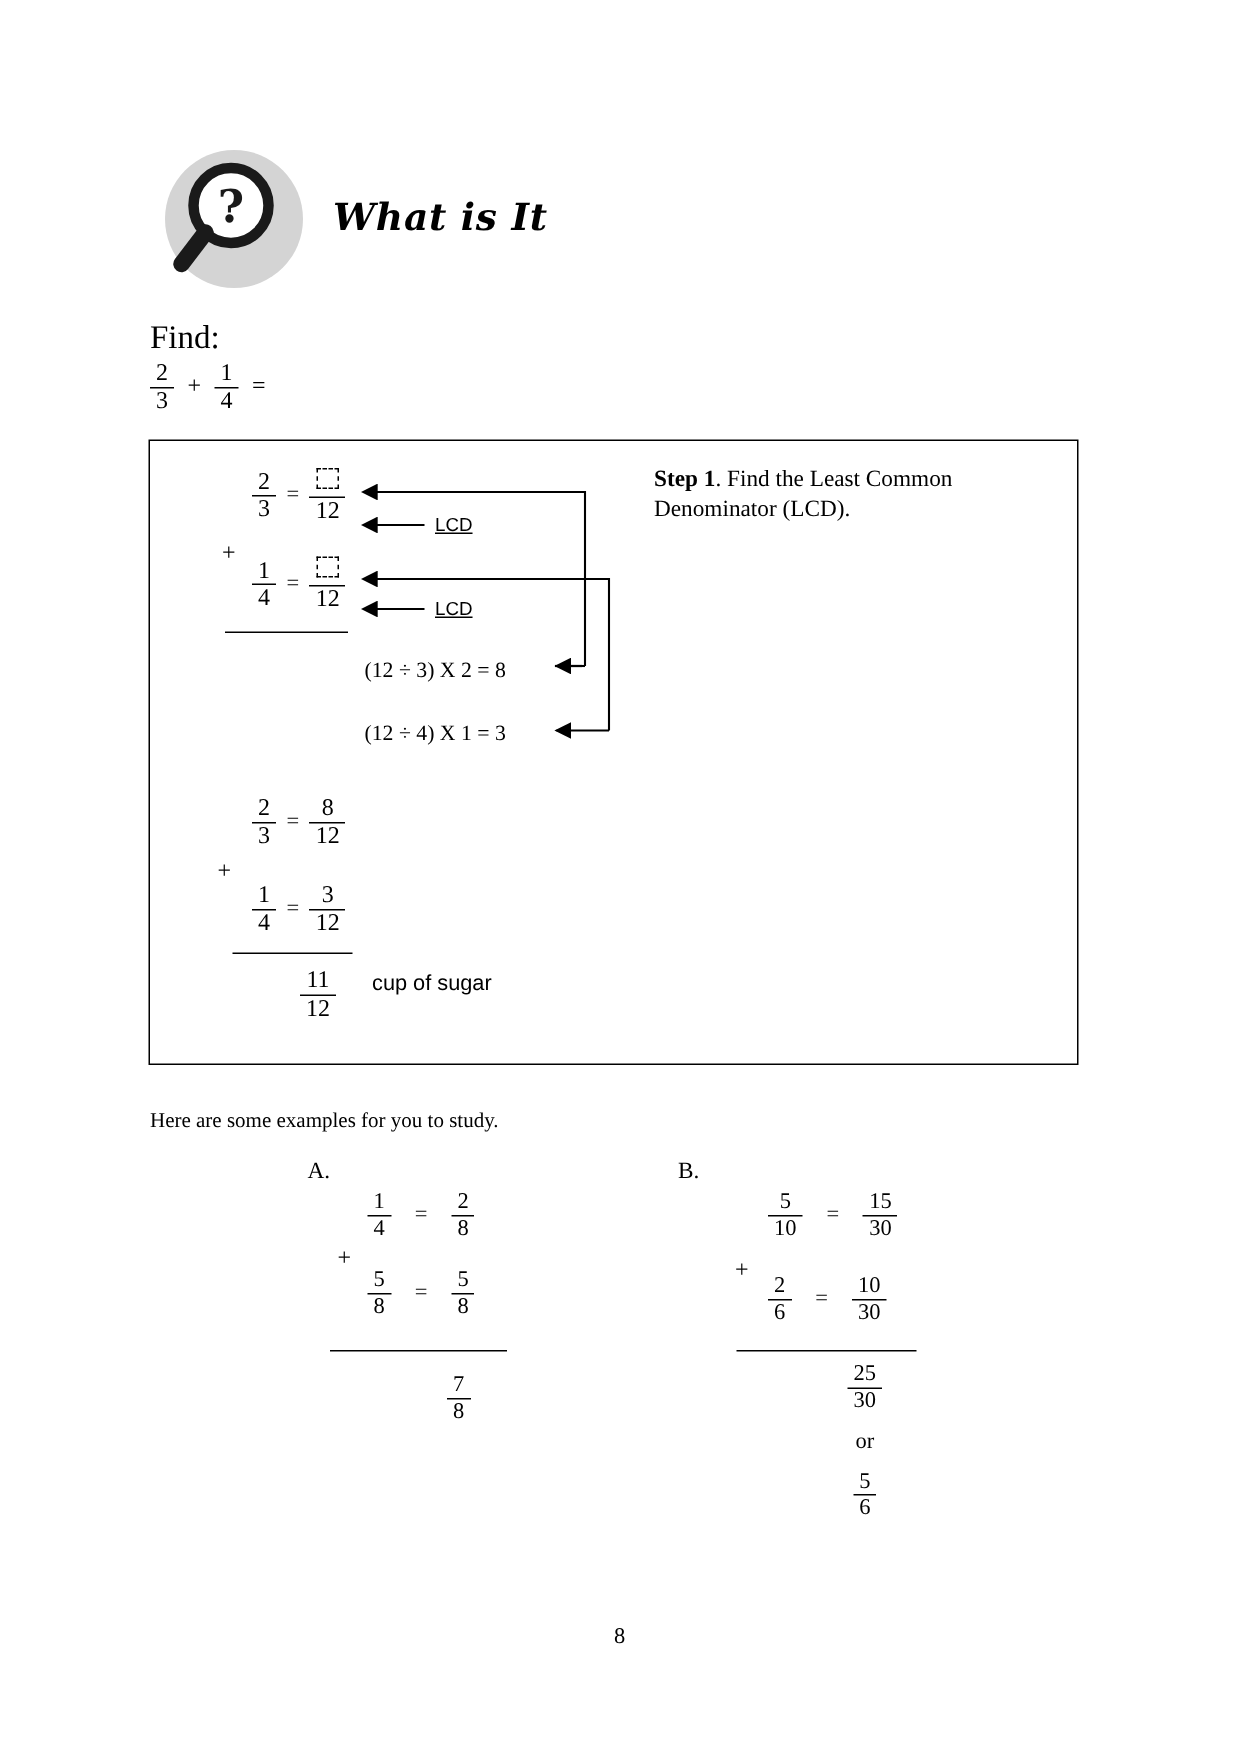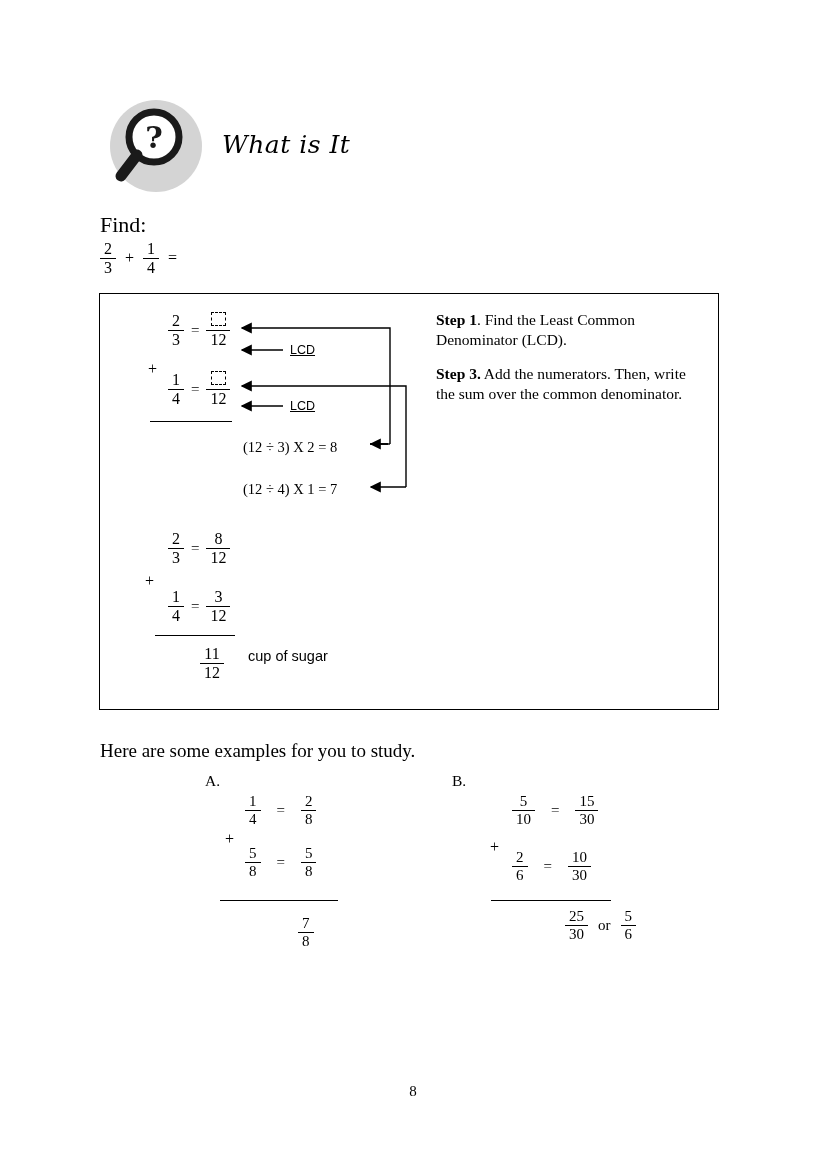--- a/index.html
+++ b/index.html
@@ -46,7 +46,7 @@
     top: 30px;
     font-family: "DejaVu Serif", serif;
     font-style: italic;
-    font-weight: normal;
+    font-weight: bold;
     font-size: 25px;
     letter-spacing: 0.5px;
   }

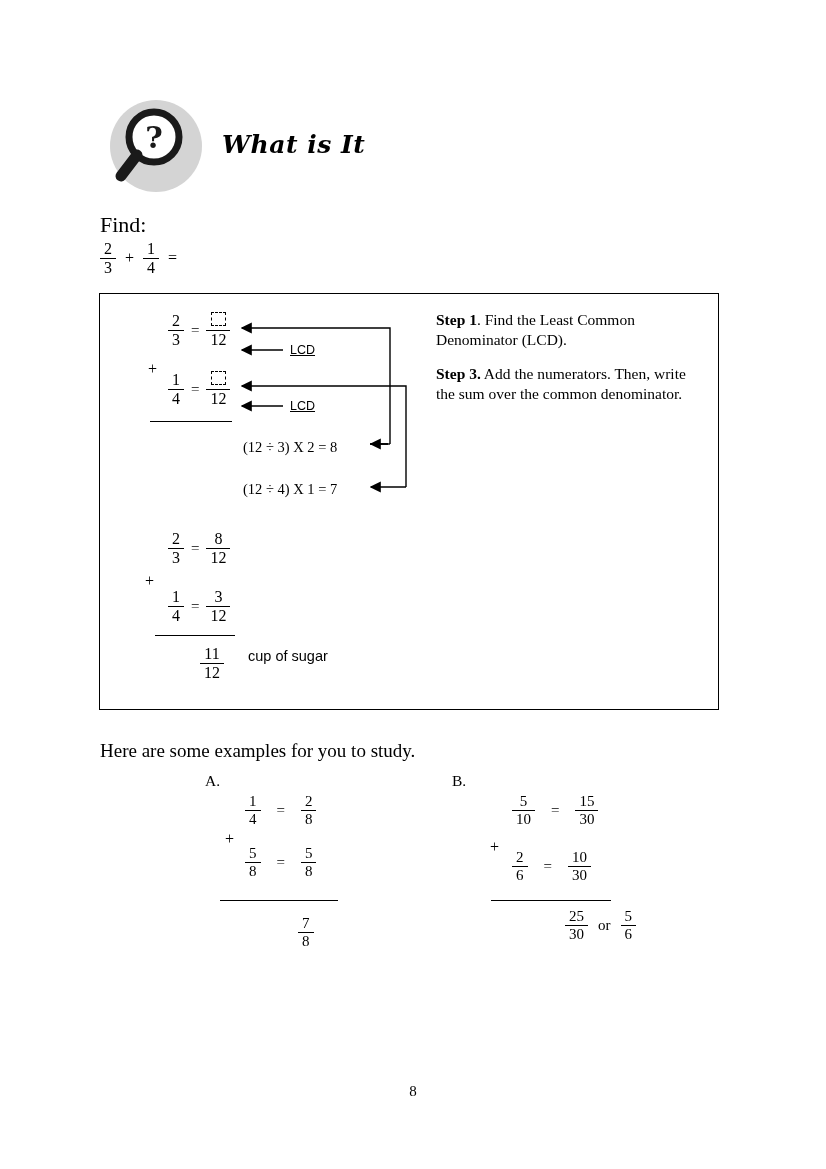--- a/index.html
+++ b/index.html
@@ -274,7 +274,6 @@
 
 <div class="steps">
   <p><b>Step 1</b><span>. Find the Least Common Denominator (LCD).</span></p>
-  <p><b>Step 3.</b><span> Add the numerators. Then, write the sum over the common denominator.</span></p>
 </div>
 
 <div class="eq-row" style="left:168px; top:530px;">

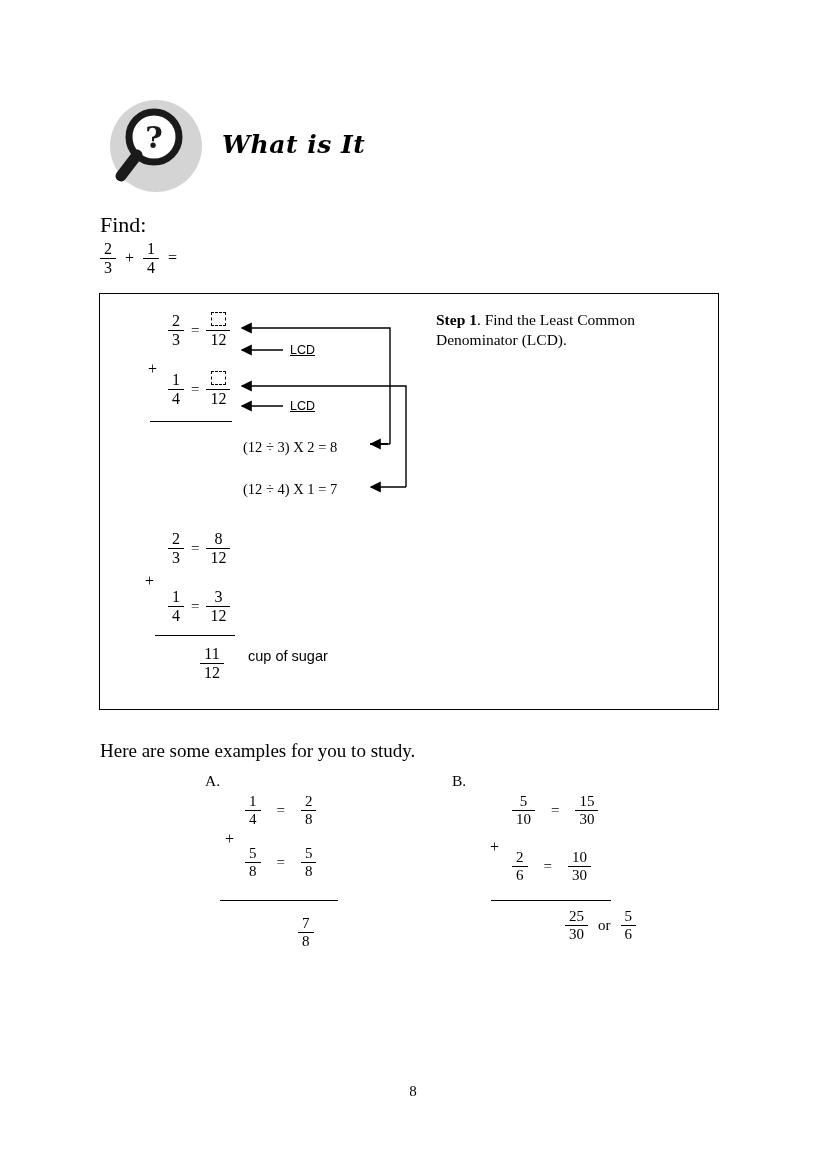--- a/index.html
+++ b/index.html
@@ -251,7 +251,7 @@
 <div class="lcd-tag" style="left:290px; top:399px;">LCD</div>
 
 <div class="calc-line" style="left:243px; top:439px;">(12 ÷ 3) X 2 = 8</div>
-<div class="calc-line" style="left:243px; top:481px;">(12 ÷ 4) X 1 = 7</div>
+<div class="calc-line" style="left:243px; top:481px;">(12 ÷ 4) X 1 = 3</div>
 
 <svg class="arrow-layer">
   <defs>

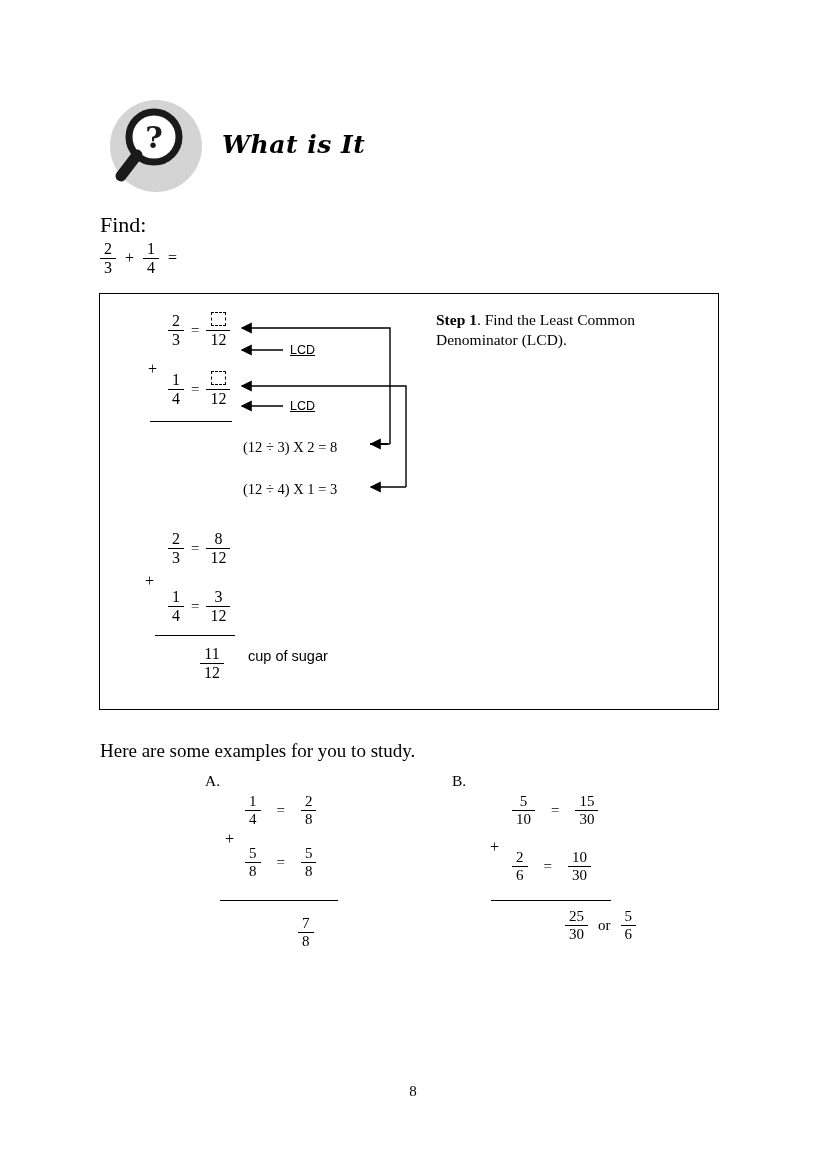--- a/index.html
+++ b/index.html
@@ -167,7 +167,7 @@
     position: absolute;
     left: 100px;
     top: 740px;
-    font-size: 19px;
+    font-size: 14px;
   }
   .ex-label {
     position: absolute;

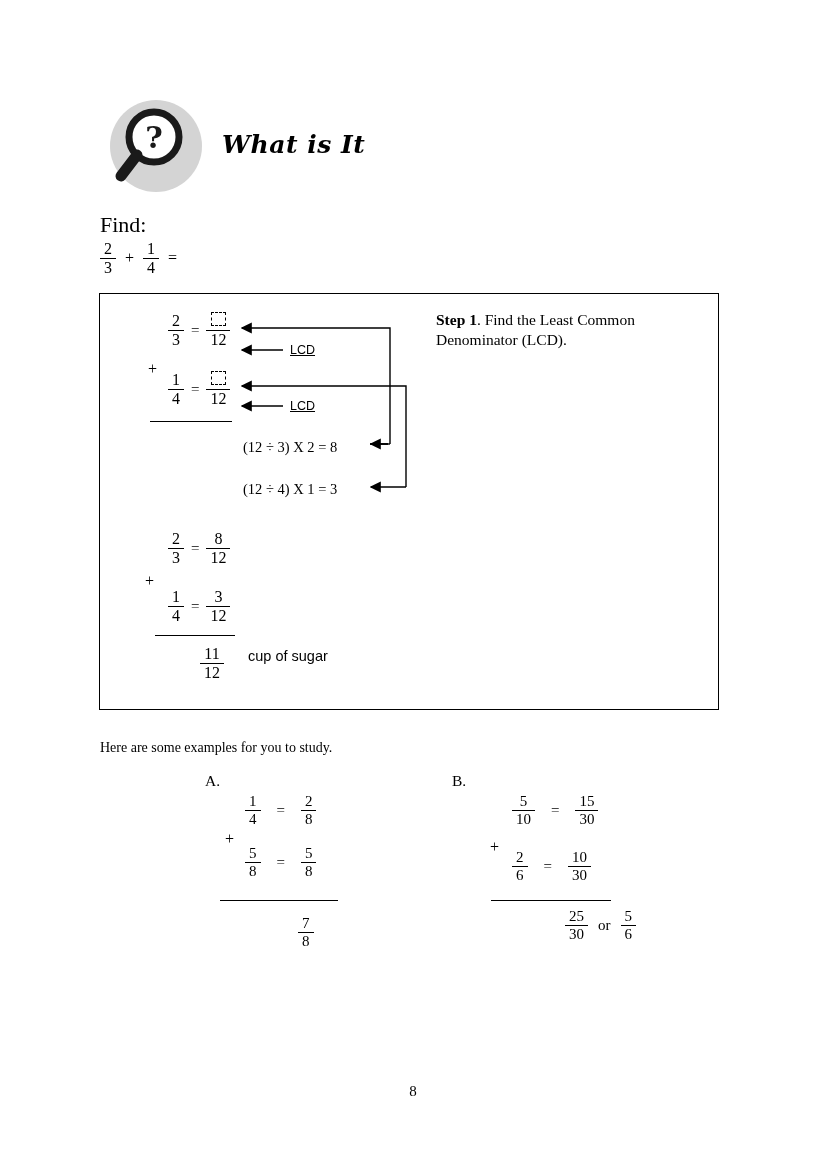--- a/index.html
+++ b/index.html
@@ -377,7 +377,7 @@
 
 <div class="sum-rule" style="left:491px; top:900px; width:120px;"></div>
 
-<div class="ex-frac-row" style="left:565px; top:908px; gap:10px;">
+<div class="ex-frac-row" style="left:565px; top:908px; gap:10px;flex-direction:column;">
   <span class="frac">
     <span class="num">25</span>
     <span class="den">30</span>

